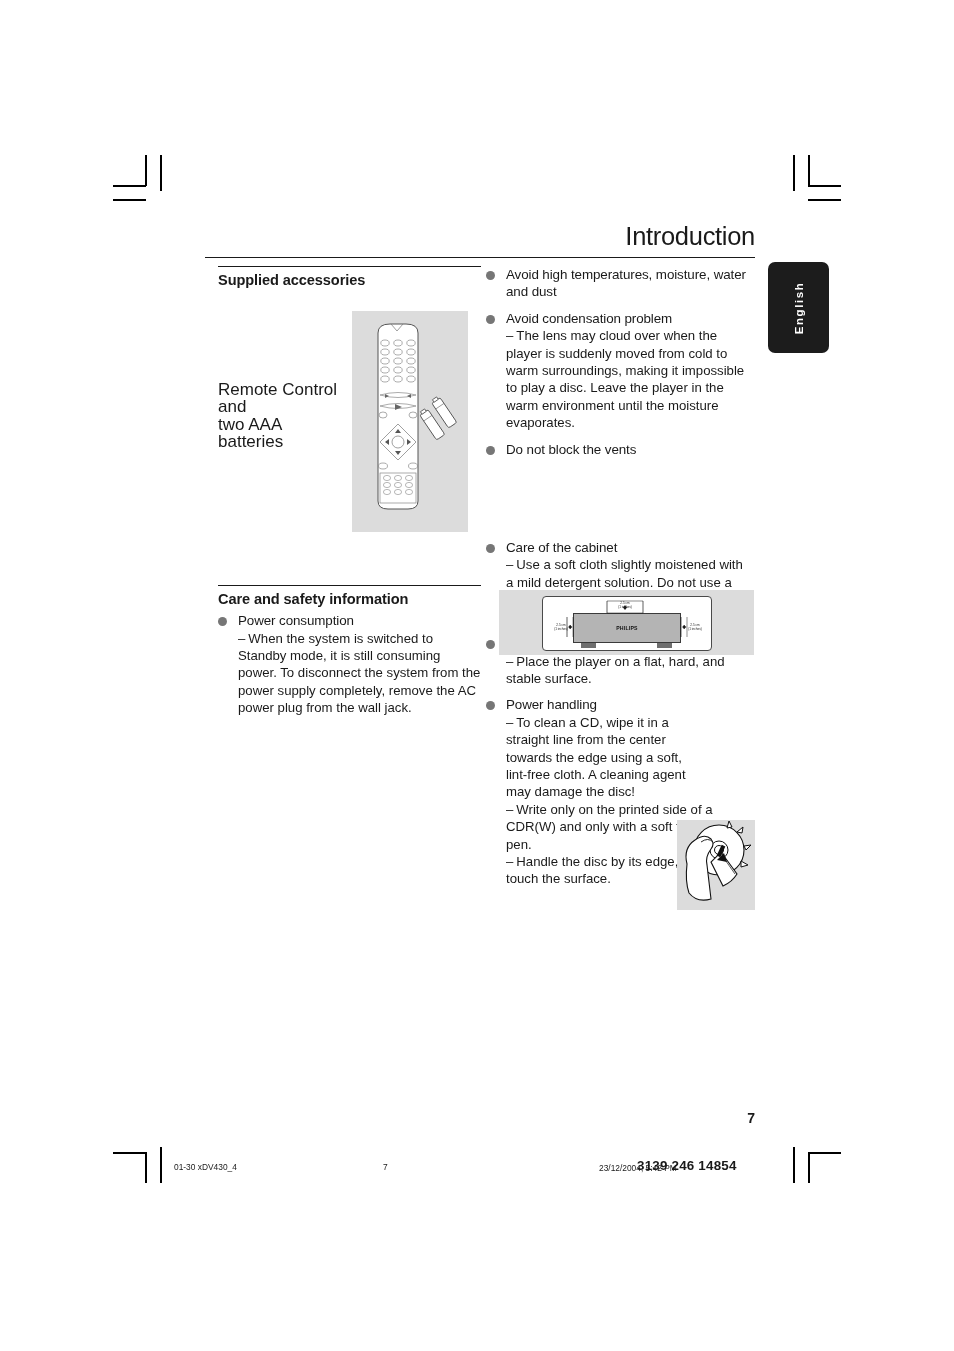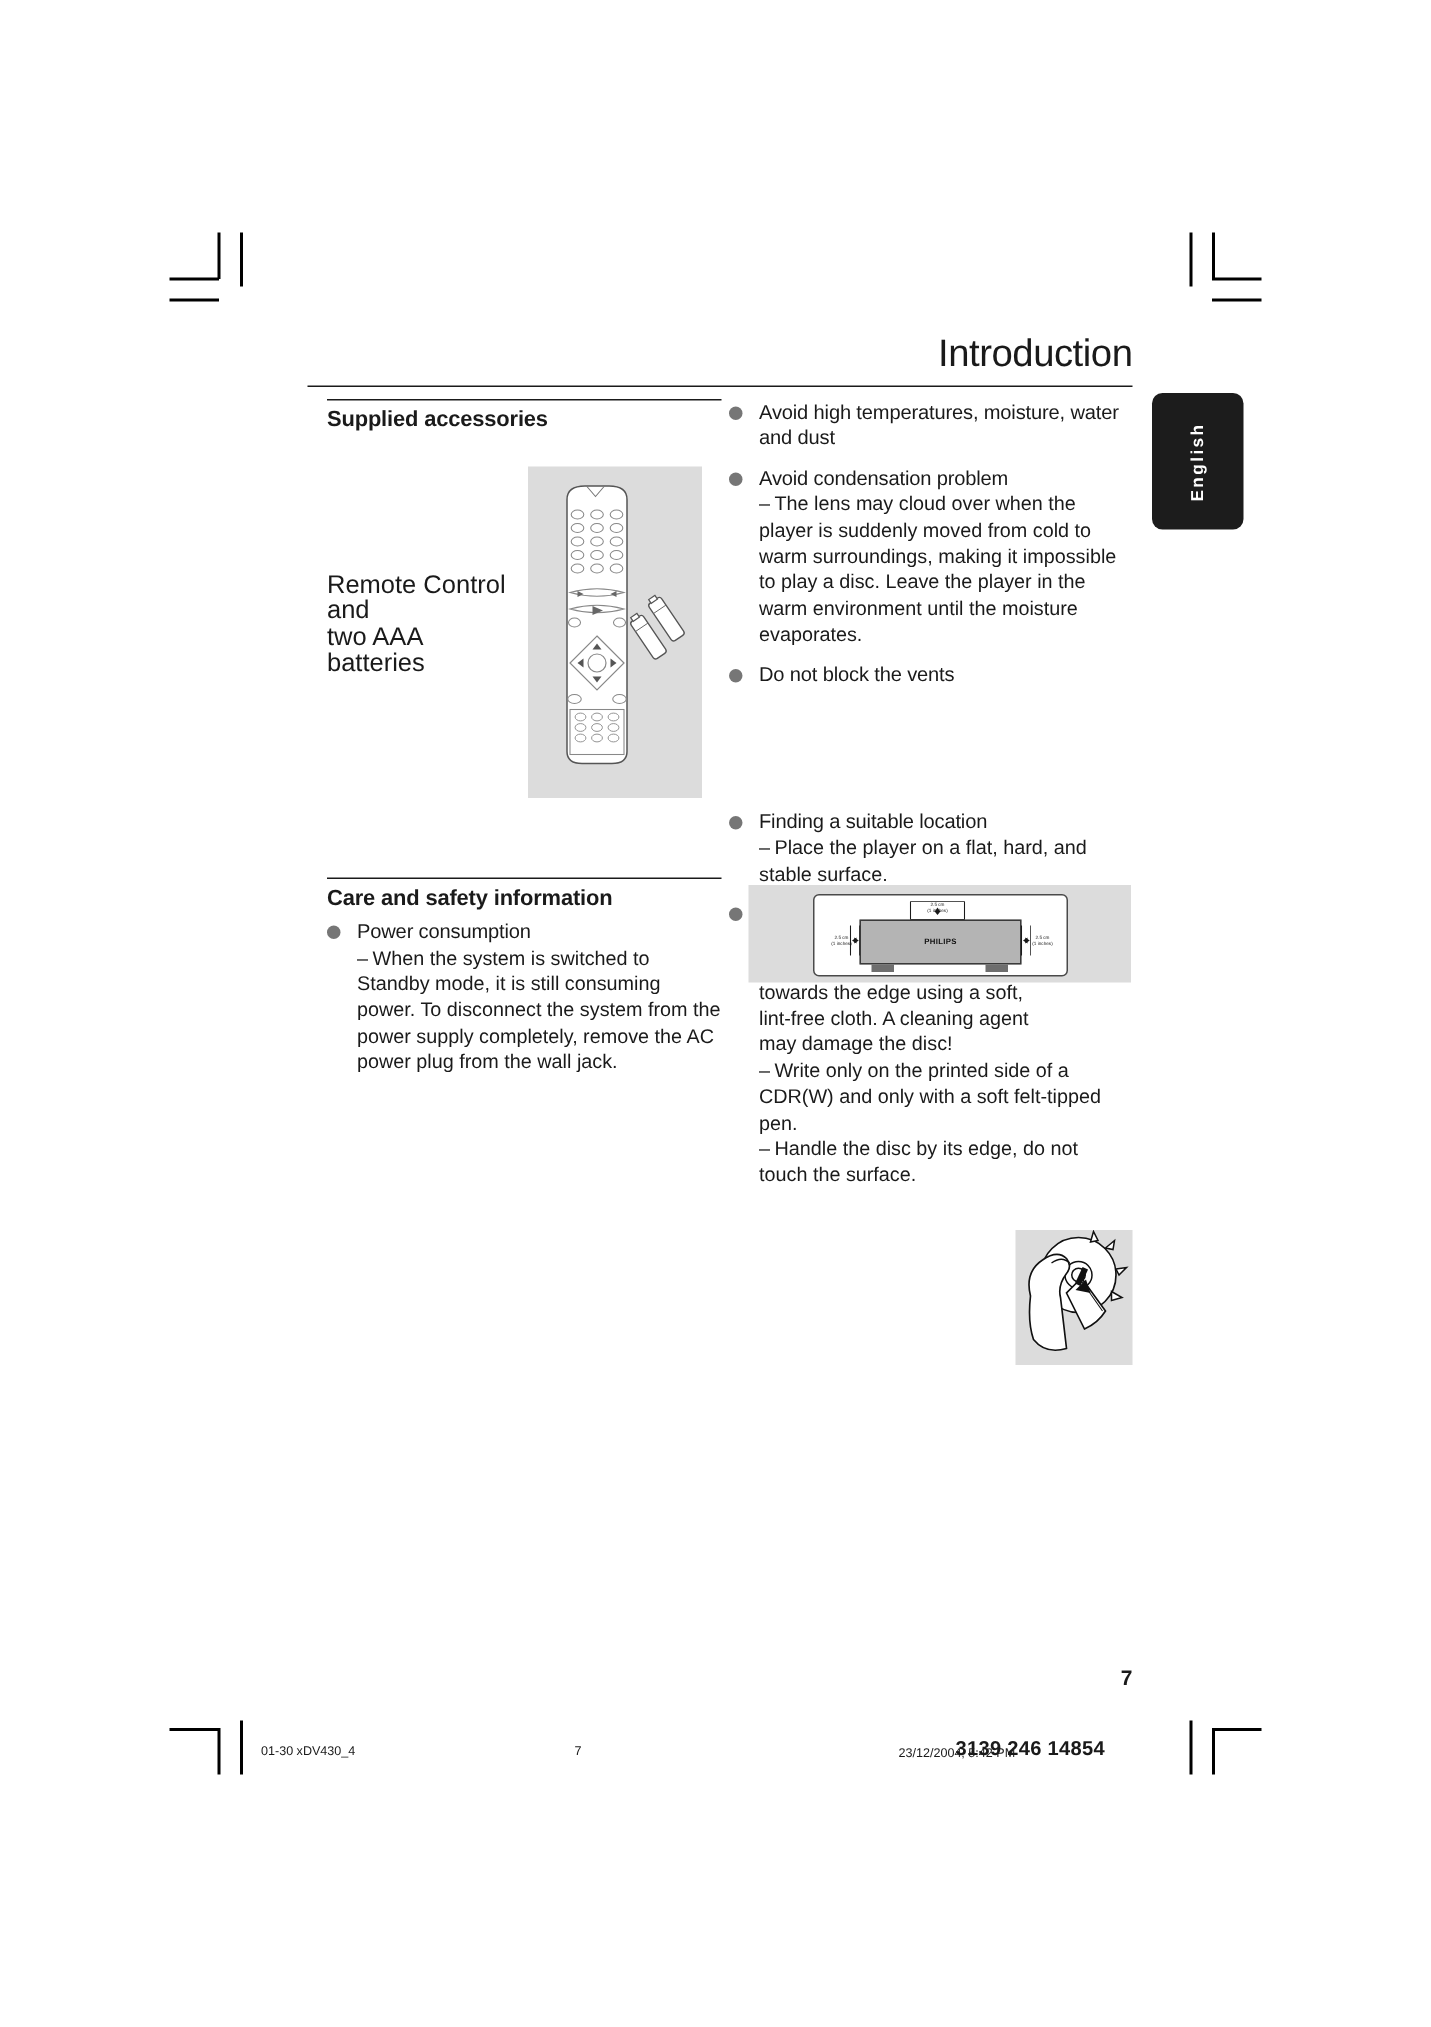--- a/index.html
+++ b/index.html
@@ -359,6 +359,11 @@
 
   <div style="height:72px;"></div>
 
+  <div class="entry">
+    <span class="bullet"></span>
+    <span class="entry-title">Care of the cabinet</span>
+    <span class="entry-body"><span class="dash">–</span><span>Use a soft cloth slightly moistened with a mild detergent solution. Do not use a solution containing alcohol, spirits, ammonia or abrasives.</span></span>
+  </div>
 
   <div class="entry">
     <span class="bullet"></span>

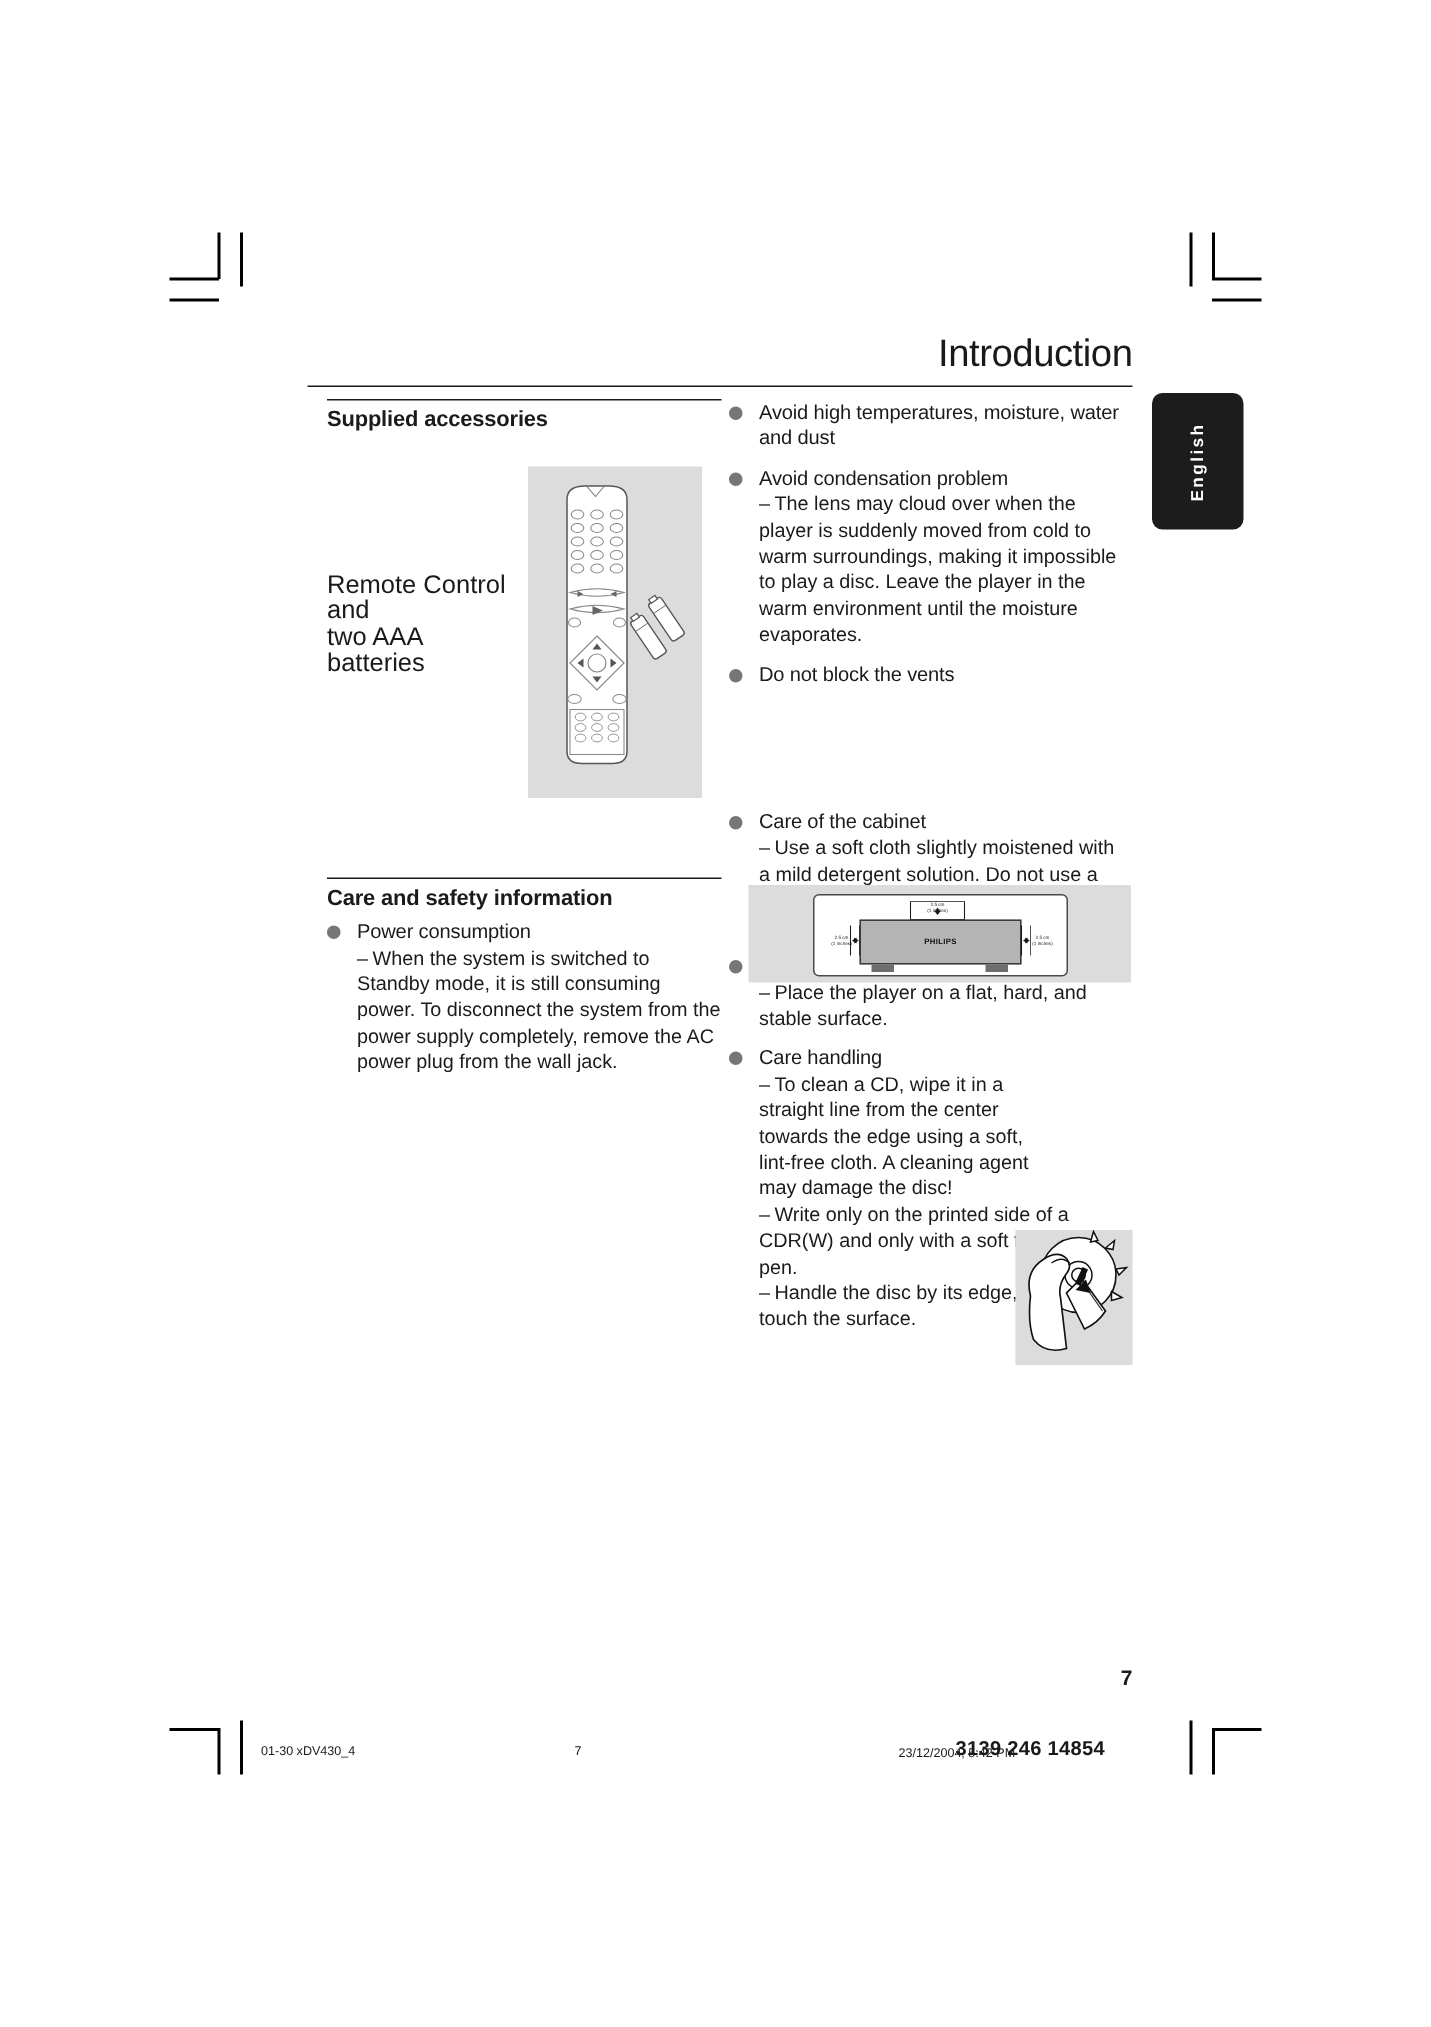--- a/index.html
+++ b/index.html
@@ -373,7 +373,7 @@
 
   <div class="entry">
     <span class="bullet"></span>
-    <span class="entry-title">Care handling</span>
+    <span class="entry-title">Power handling</span>
     <span class="entry-body" style="width:186px; display:block;"><span class="dash">–</span><span>To clean a CD, wipe it in a straight line from the center towards the edge using a soft, lint-free cloth.  A cleaning agent may damage the disc!</span></span>
     <span class="entry-body"><span class="dash">–</span><span>Write only on the printed side of a CDR(W) and only with a soft felt-tipped pen.</span></span>
     <span class="entry-body"><span class="dash">–</span><span>Handle the disc by its edge, do not touch the surface.</span></span>

